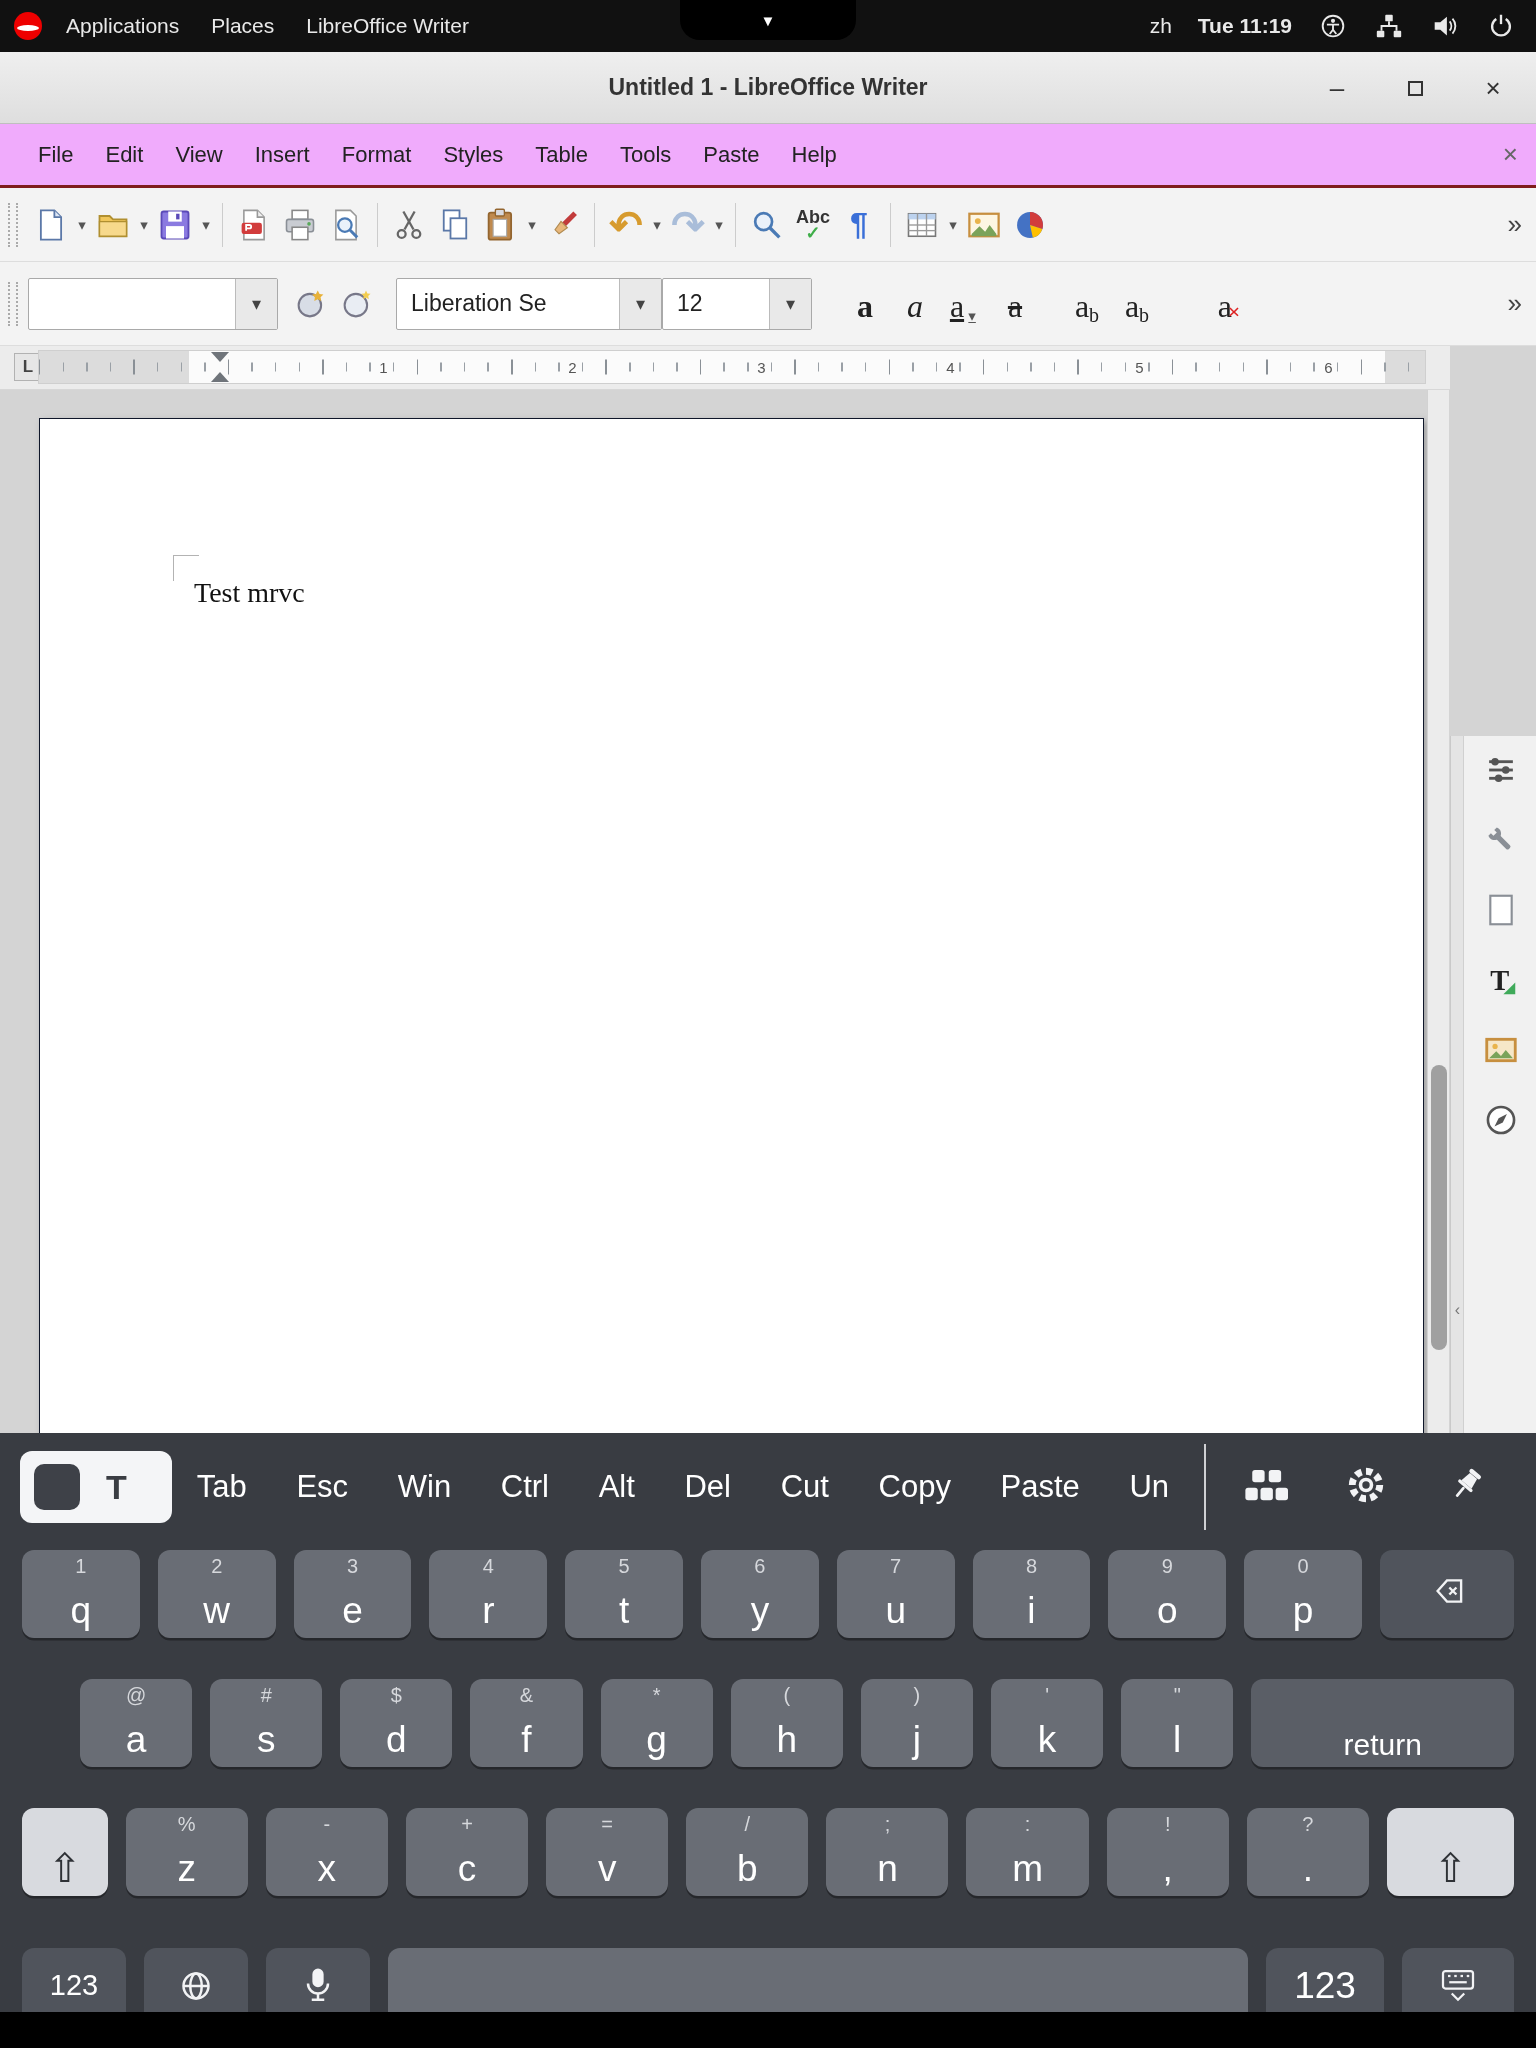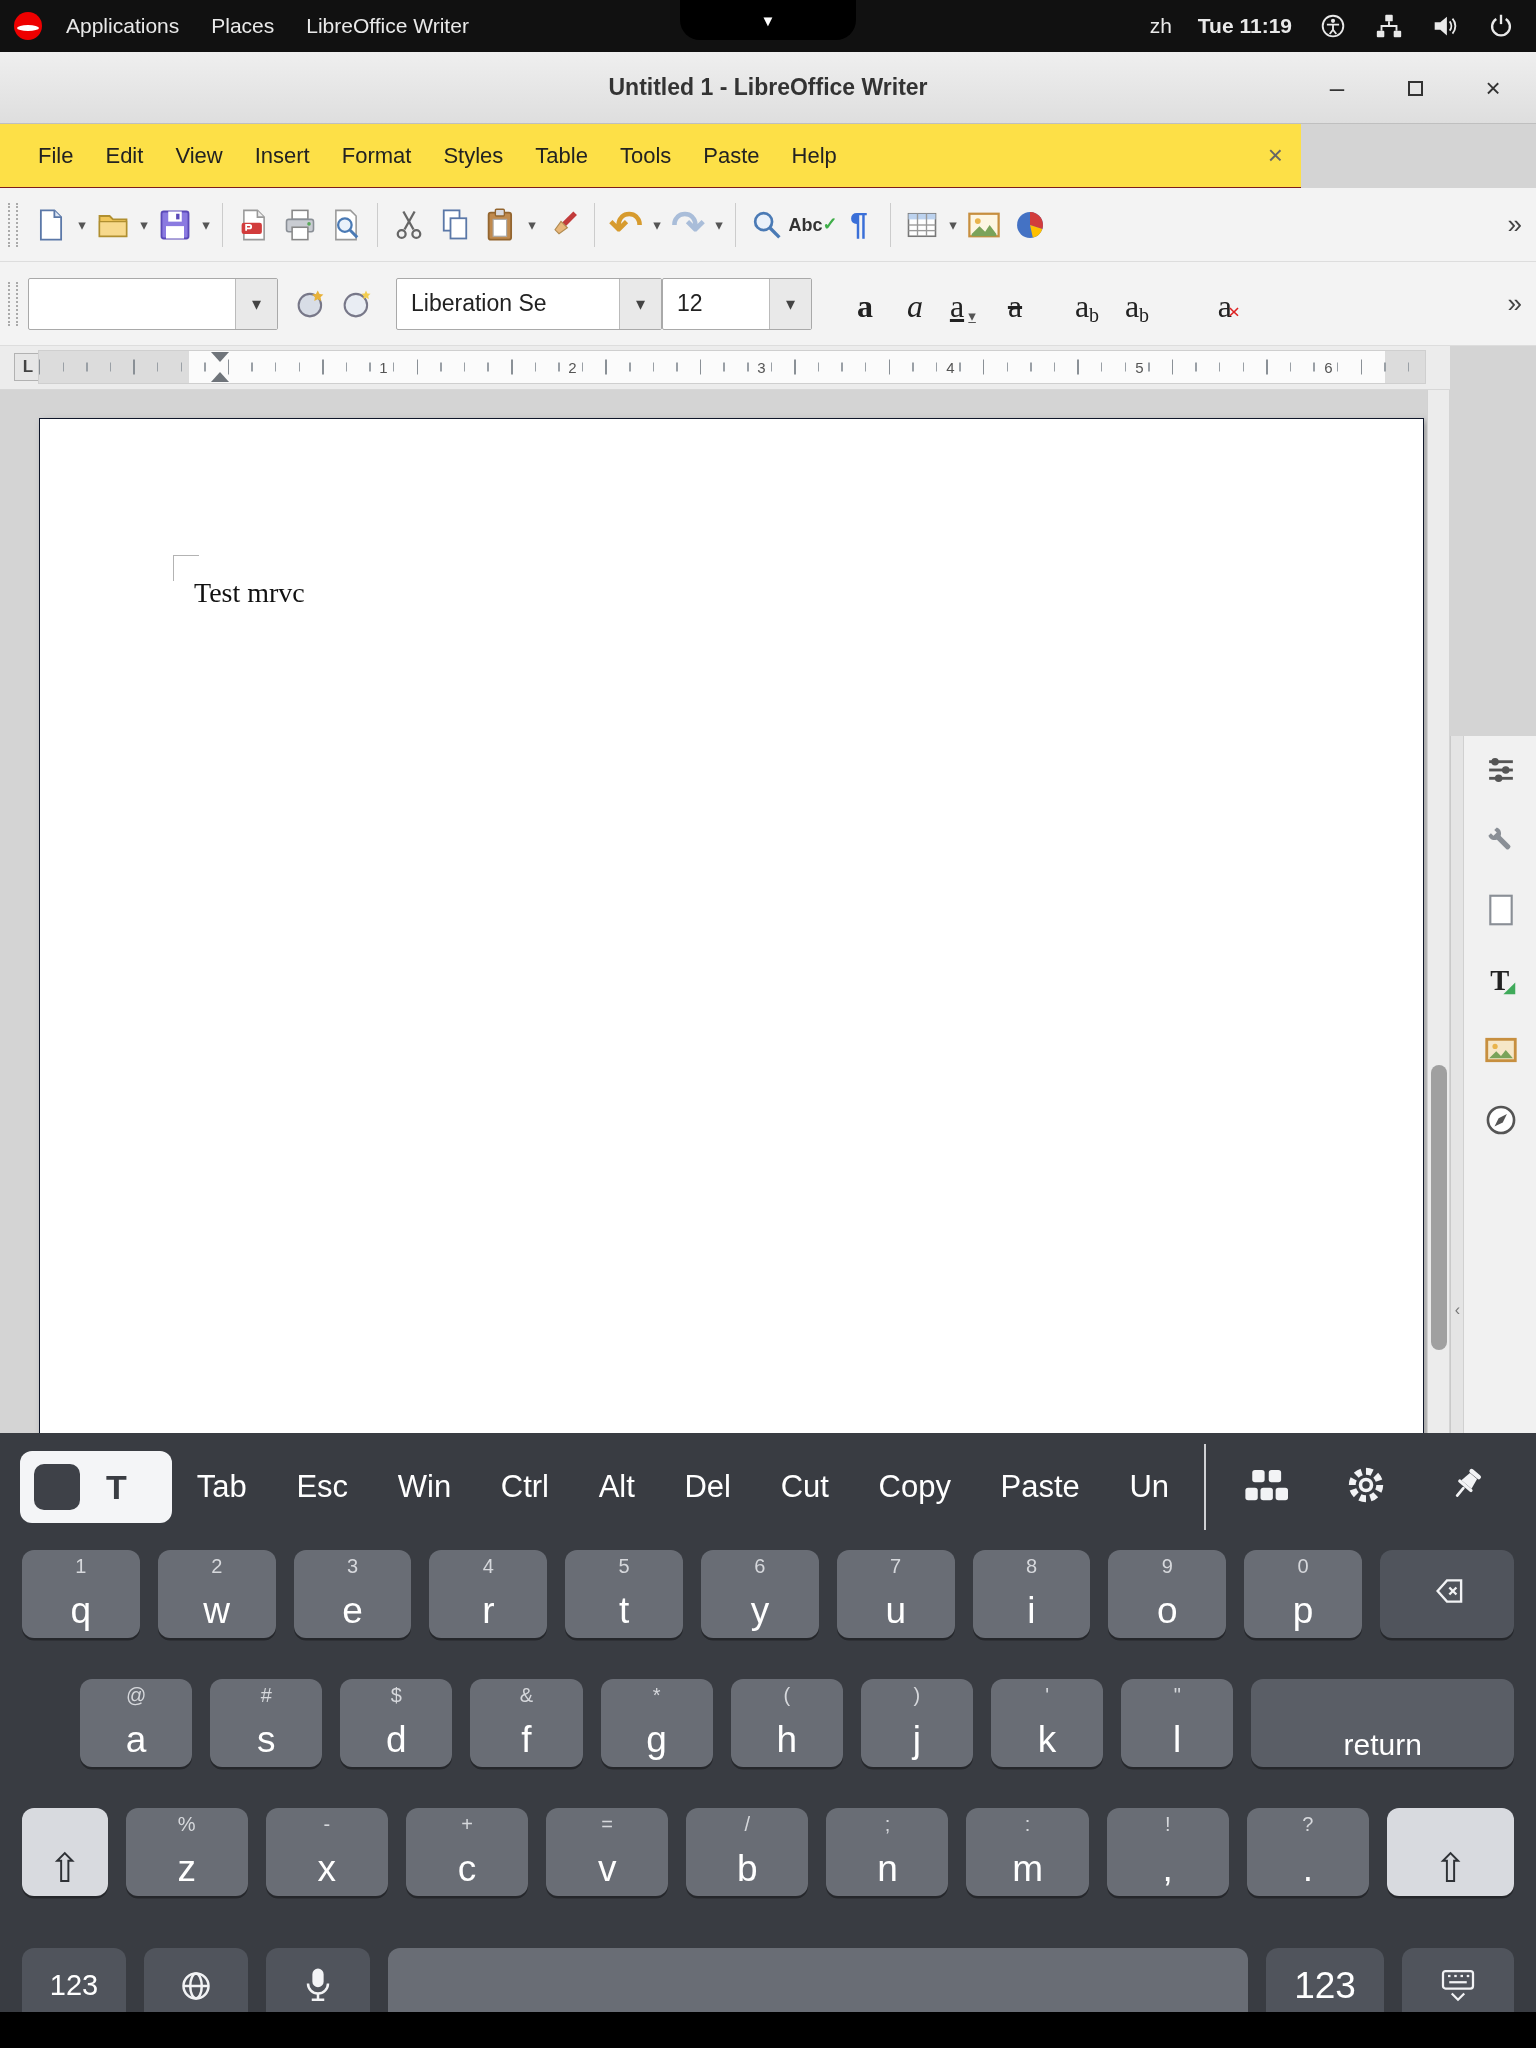--- a/index.html
+++ b/index.html
@@ -25,7 +25,7 @@
   .restore-box{width:15px;height:15px;border:2px solid #333}
 
   
-  .menubar{position:absolute;top:124px;left:0;width:1301px;height:64px;background:#fde047;display:flex;align-items:center;padding-left:22px;border-bottom:1px solid #7f1d1d}
+  .menubar{position:absolute;top:124px;left:0;width:1536px;height:64px;background:#f0abfc;display:flex;align-items:center;padding-left:22px;border-bottom:3px solid #7f1d1d}
   .menu-item{font-size:22px;color:#222;padding:0 16px;height:64px;display:flex;align-items:center}
   .menubar .doc-close{margin-left:auto;margin-right:18px;color:#666;font-size:26px}
 

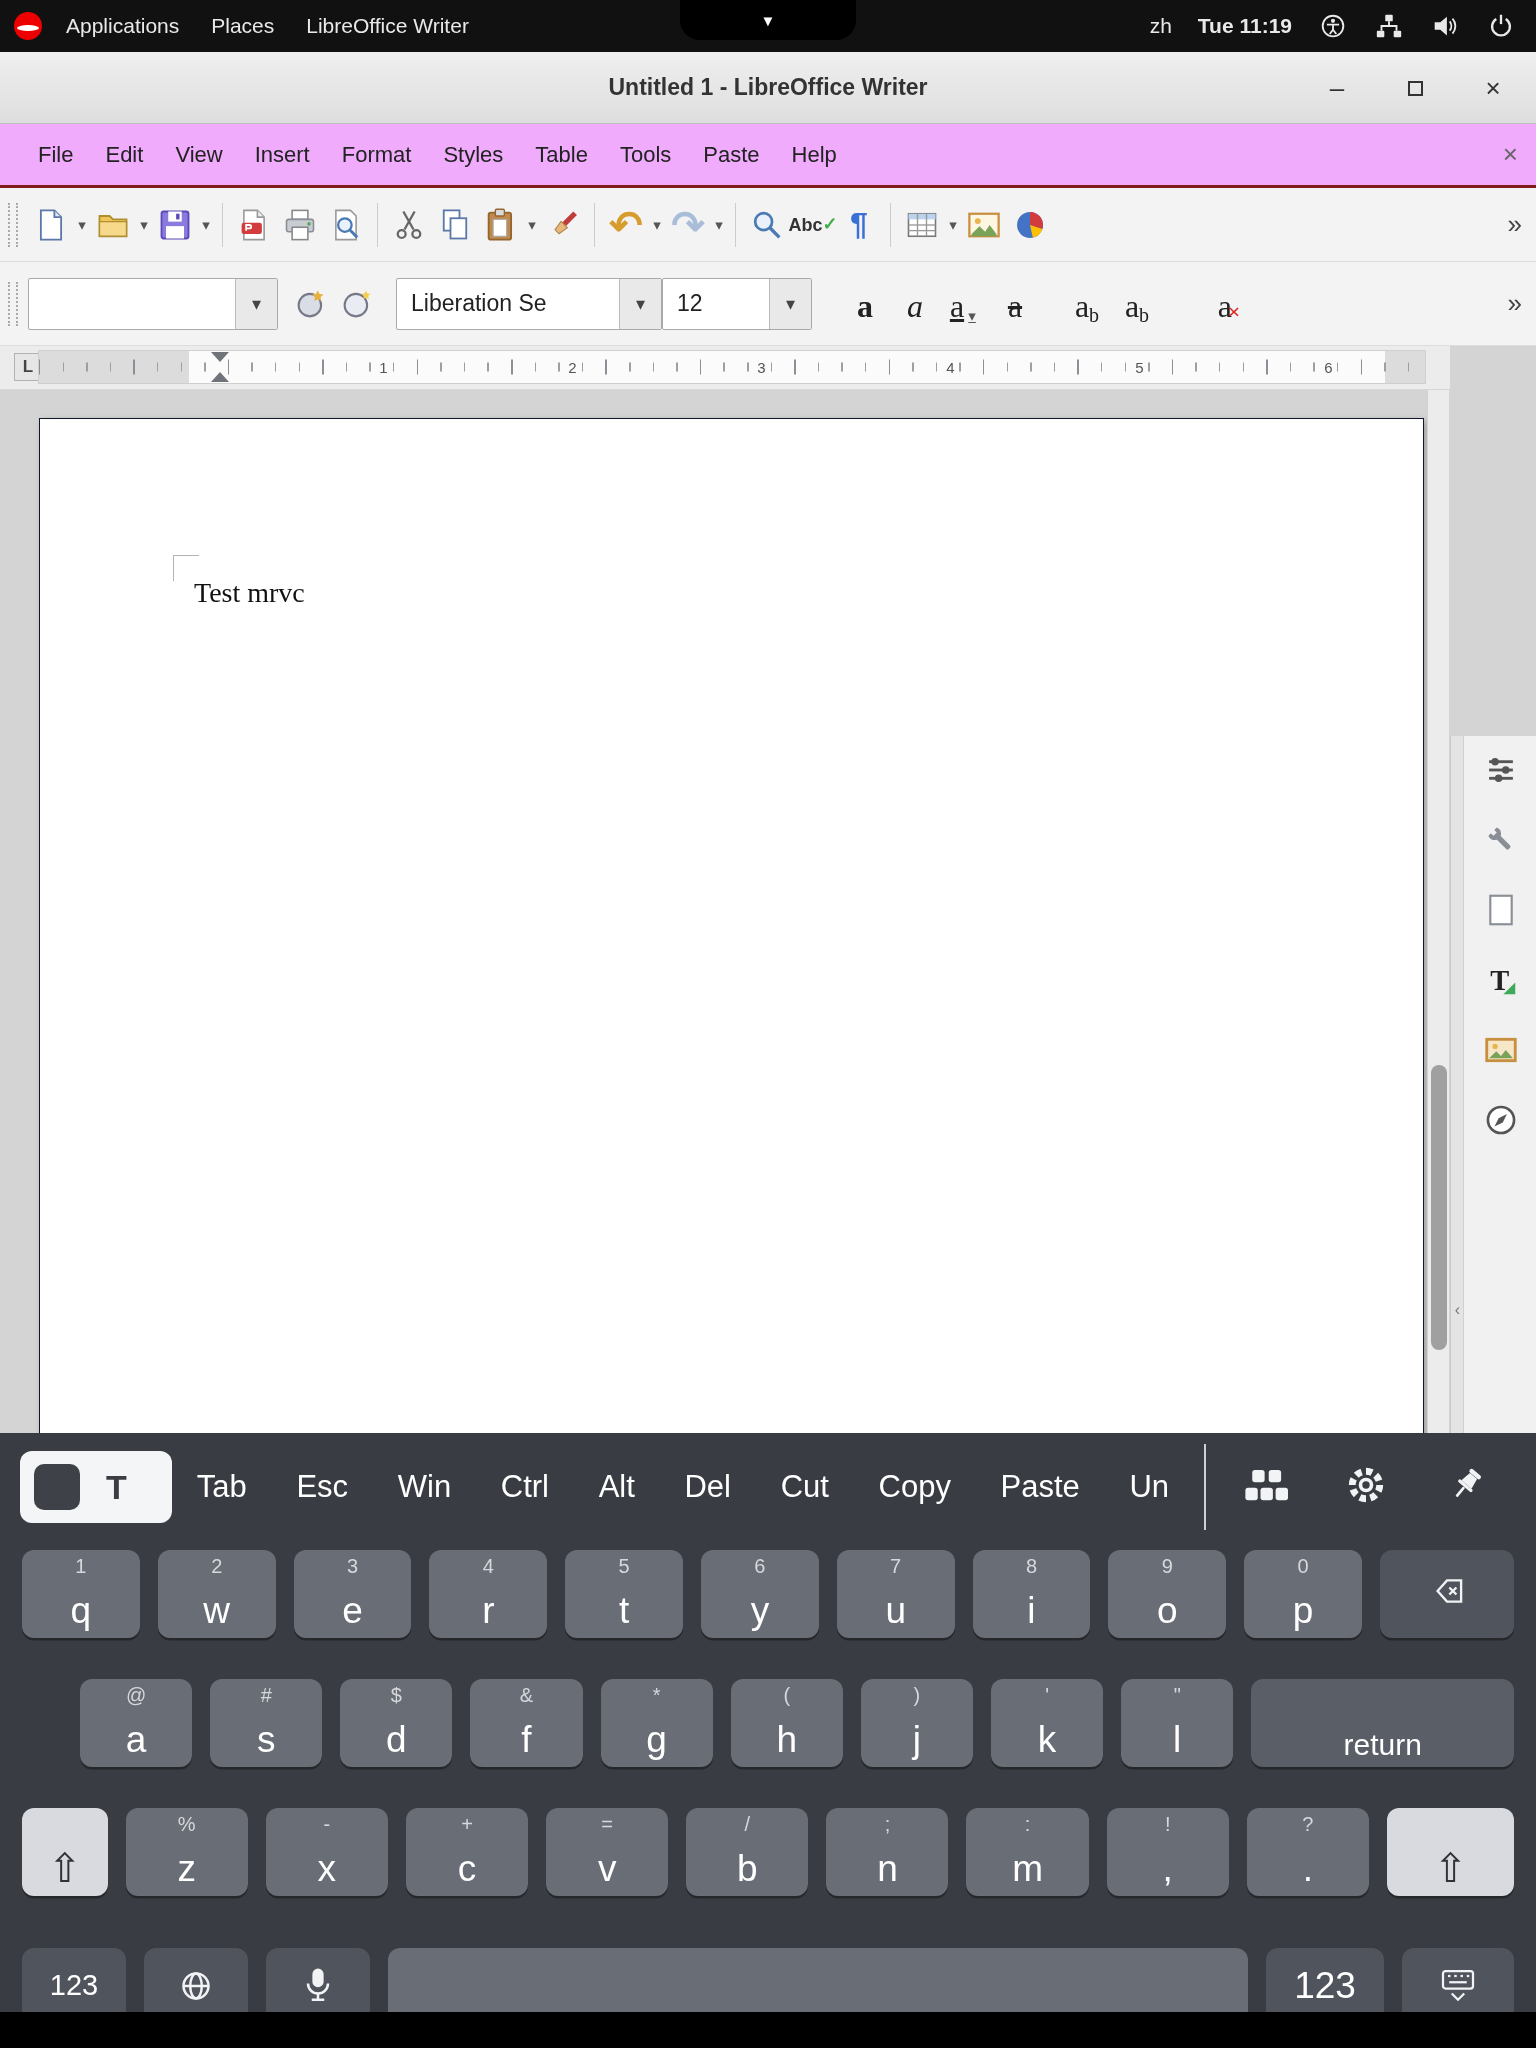--- a/index.html
+++ b/index.html
@@ -41,7 +41,7 @@
   .glyph-undo{font-size:40px;color:#d79b2e;font-weight:bold;line-height:1}
   .glyph-redo{font-size:40px;color:#a9bdd9;font-weight:bold;line-height:1}
   .glyph-pilcrow{font-size:32px;color:#3a6fd8;font-weight:bold}
-  .spellbox{display:flex;flex-direction:row;align-items:center;line-height:1}
+  .spellbox{display:flex;flex-direction:column;align-items:center;line-height:1}
   .spellbox .abc{font-size:18px;font-weight:bold;color:#333}
   .spellbox .chk{font-size:18px;color:#3fae49;font-weight:bold;margin-top:-2px}
   .tb-overflow{margin-left:auto;margin-right:14px;font-size:26px;color:#444}

